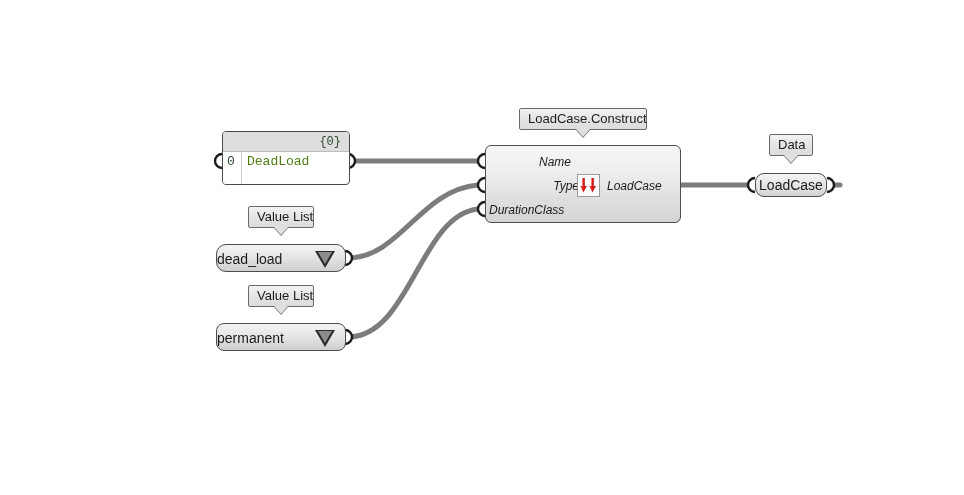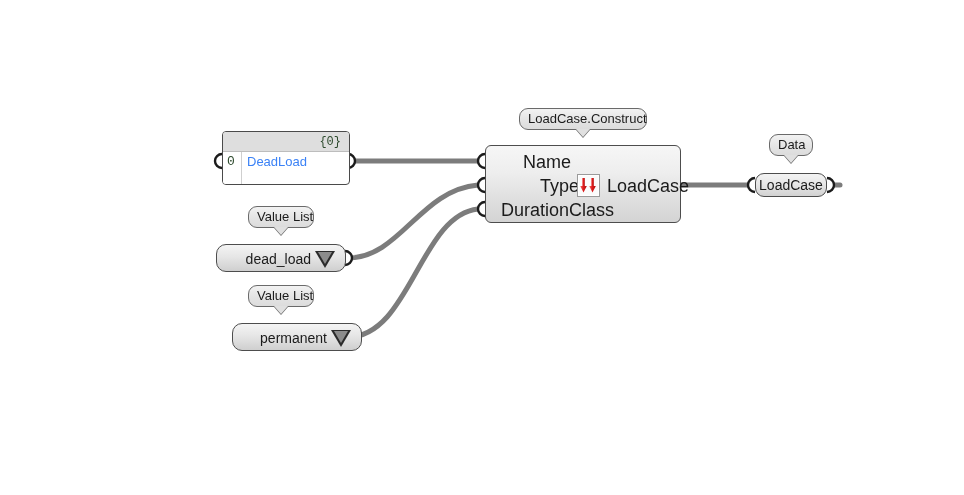--- a/index.html
+++ b/index.html
@@ -30,7 +30,7 @@
     box-sizing: border-box;
     background: linear-gradient(to bottom, #f2f2f2 0%, #e4e4e4 55%, #dcdcdc 100%);
     border: 1px solid #6a6a6a;
-    border-radius: 9px;
+    border-radius: 2px;
     color: #1b1b1b;
     font-size: 13px;
     line-height: 20px;

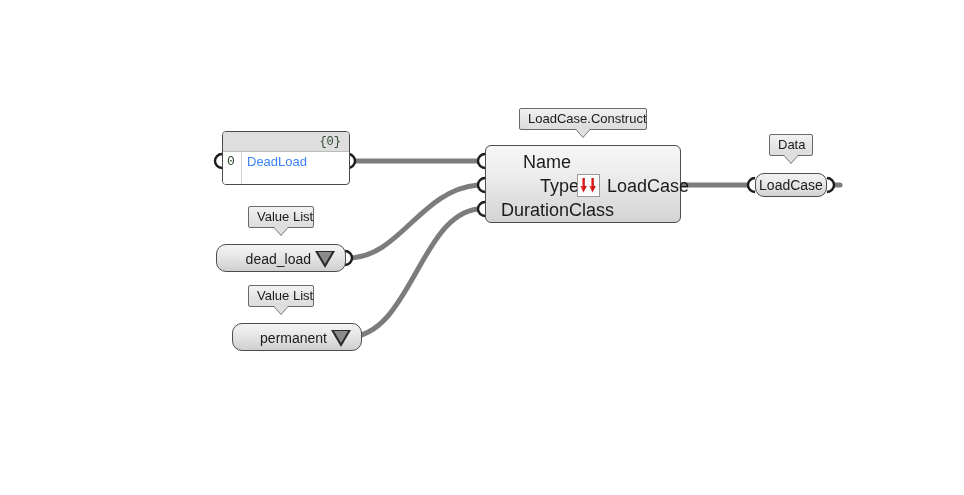--- a/index.html
+++ b/index.html
@@ -96,9 +96,9 @@
   .panel-val {
     position: absolute;
     left: 24px; top: 2px;
-    font-family: Liberation Sans, sans-serif;
+    font-family: Liberation Mono, monospace;
     font-size: 13px;
-    color: #3b82f6;
+    color: #4d7c0f;
     white-space: nowrap;
   }
 

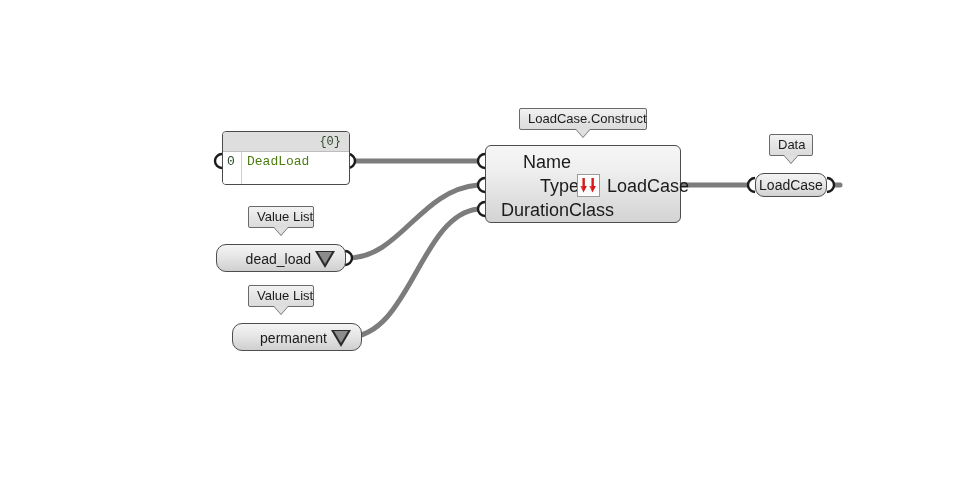--- a/index.html
+++ b/index.html
@@ -114,9 +114,10 @@
     position: absolute;
     height: 24px;
     line-height: 24px;
-    font-size: 18px;
+    font-size: 12px;
     color: #1b1b1b;
     white-space: nowrap;
+    font-style: italic;
   }
   .in-label {
     text-align: right;

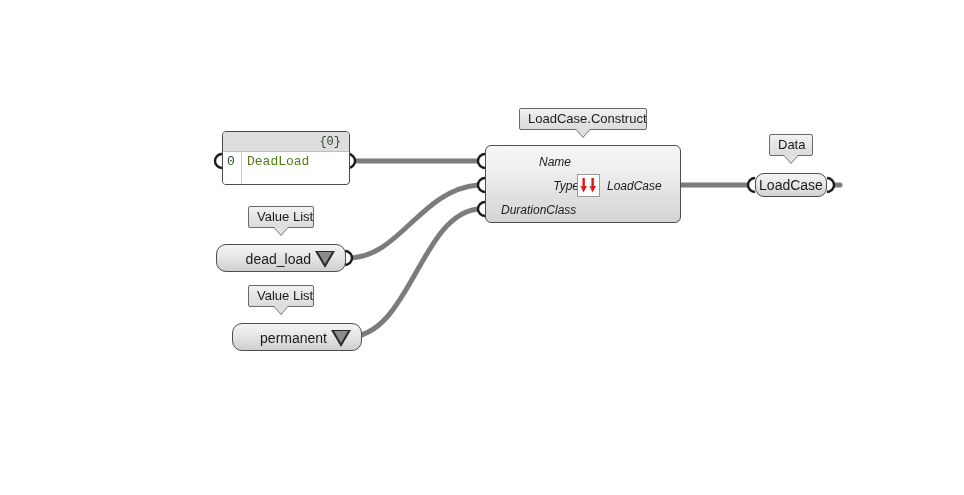--- a/index.html
+++ b/index.html
@@ -298,7 +298,7 @@
 
     <div class="comp-row out-label" style="left:121px; top:28px; width:80px;">LoadCase</div>
 
-    <div class="comp-row in-label" style="left:12px; top:52px; width:85px; text-align:left; padding-left:3px;">DurationClass</div>
+    <div class="comp-row in-label" style="left:0px; top:52px; width:85px; text-align:left; padding-left:3px;">DurationClass</div>
   </div>
 
   <div class="tag" style="left:769px; top:134px; width:44px;text-align:center;">

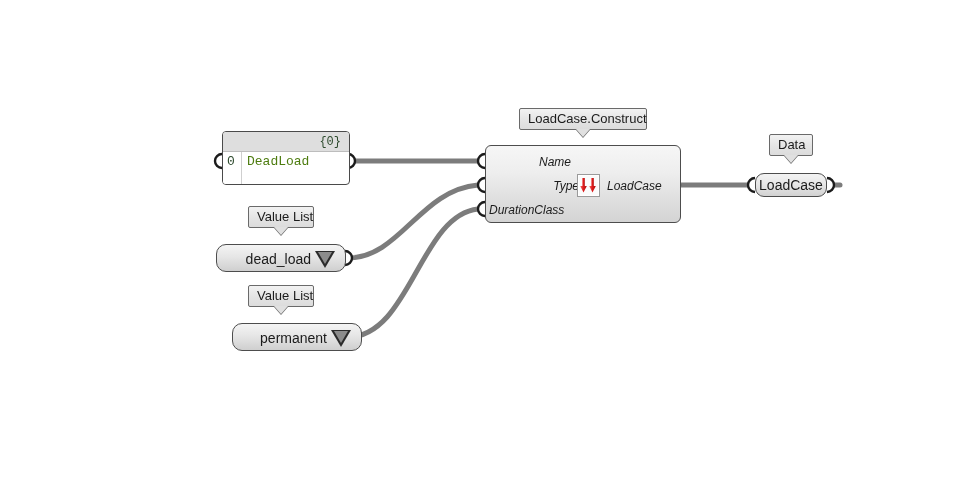--- a/index.html
+++ b/index.html
@@ -147,7 +147,7 @@
     position: absolute;
     left: 0; right: 34px; top: 0; bottom: 0;
     line-height: 28px;
-    text-align: right;
+    text-align: left;
     font-size: 14px;
     color: #1b1b1b;
     white-space: nowrap;

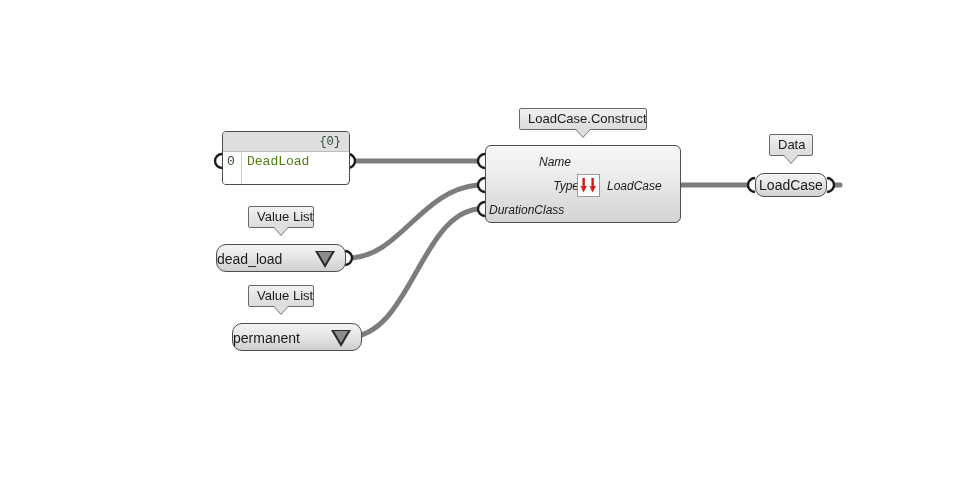--- a/index.html
+++ b/index.html
@@ -262,7 +262,7 @@
     <span>Value List</span>
     <span class="tail"></span>
   </div>
-  <div class="valuelist" style="left:232px; top:323px; width:130px; height:28px;">
+  <div class="valuelist" style="left:216px; top:323px; width:130px; height:28px;border-radius:8px;">
     <div class="vl-text">permanent</div>
     <div class="vl-arrow"></div>
   </div>

